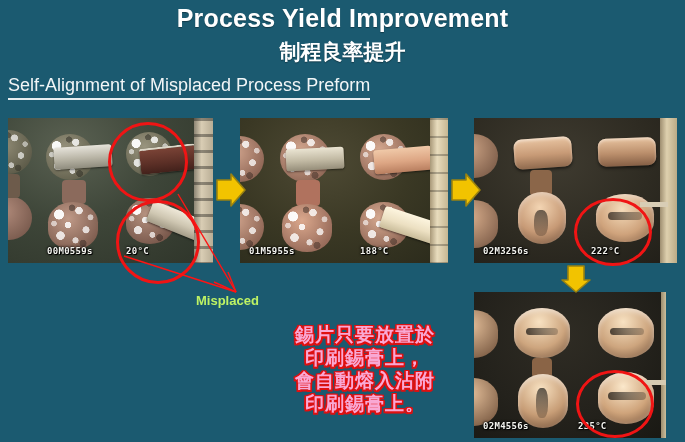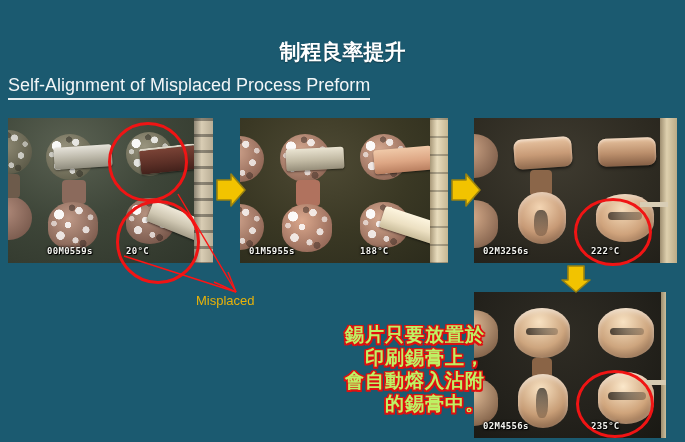--- a/index.html
+++ b/index.html
@@ -102,6 +102,7 @@
 
 <div class="slide">
 
+  <div class="title-en">Process Yield Improvement</div>
   <div class="title-cn">制程良率提升</div>
   <div class="subtitle">Self-Alignment of Misplaced Process Preform</div>
 

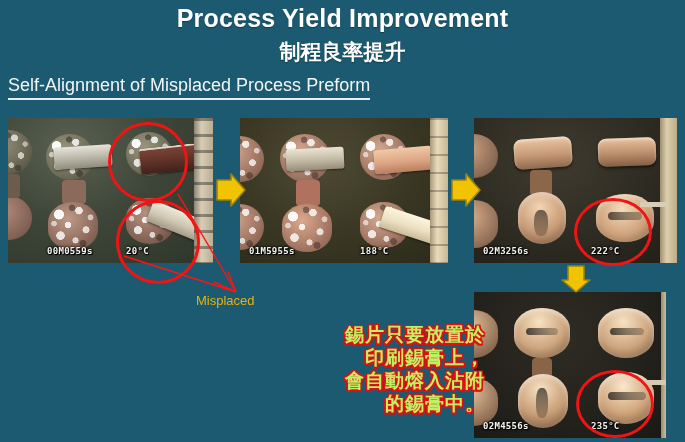--- a/index.html
+++ b/index.html
@@ -79,7 +79,7 @@
     box-sizing:border-box;background:transparent;
   }
   .misplaced{
-    position:absolute;color:#eab308;font-size:13px;font-weight:400;
+    position:absolute;color:#bef264;font-size:13px;font-weight:700;
     white-space:nowrap;
   }
   svg.overlay{position:absolute;left:0;top:0;width:685px;height:442px;

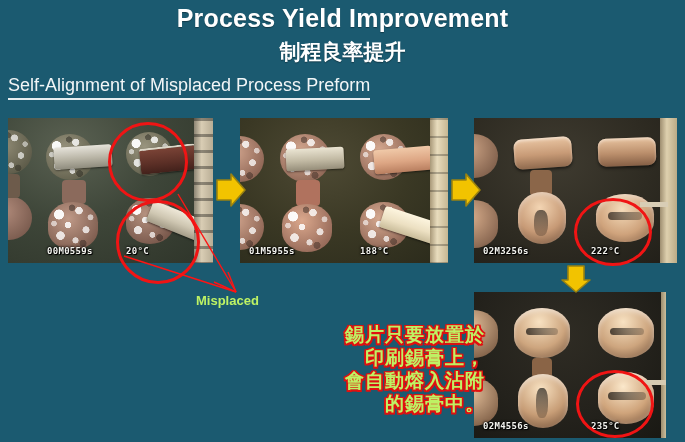--- a/index.html
+++ b/index.html
@@ -88,7 +88,7 @@
   
   .caption{
     position:absolute;left:245px;top:323px;width:240px;
-    text-align:right;color:#bef264;font-size:19px;font-weight:bold;
+    text-align:center;color:#f9a8d4;font-size:19px;font-weight:bold;
     line-height:23px;letter-spacing:1px;
     text-shadow:
       -1.5px 0 0 #e01010, 1.5px 0 0 #e01010, 0 -1.5px 0 #e01010, 0 1.5px 0 #e01010,

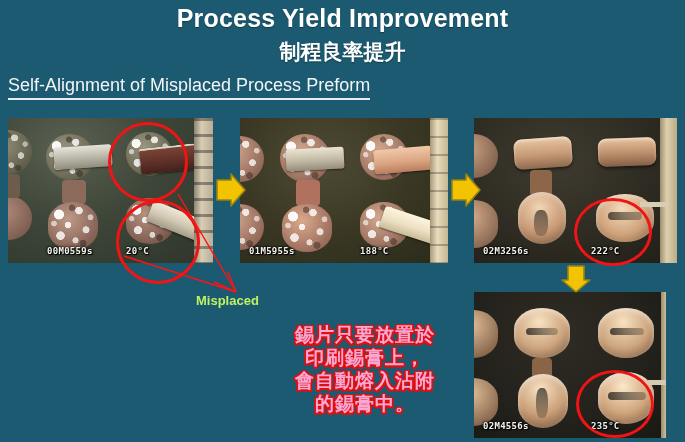--- a/index.html
+++ b/index.html
@@ -280,7 +280,7 @@
     <div>錫片只要放置於</div>
     <div>印刷錫膏上，</div>
     <div>會自動熔入沾附</div>
-    <div>的錫膏中。</div>
+    <div>印刷錫膏上。</div>
   </div>
 
 </div>

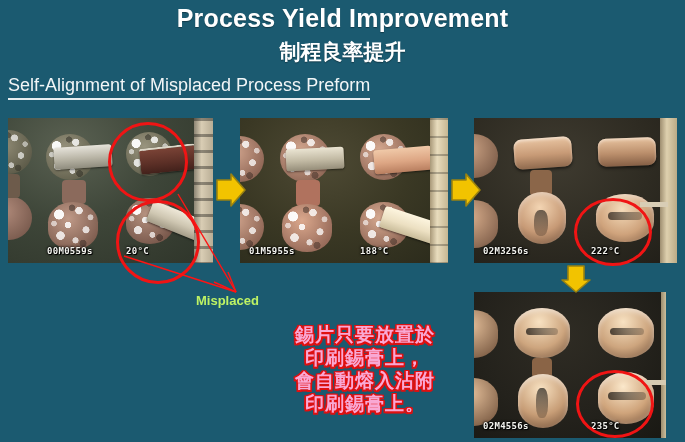--- a/index.html
+++ b/index.html
@@ -244,7 +244,7 @@
       <div style="position:absolute;left:168px;top:88px;width:26px;height:5px;background:#d6cbb2;"></div>
     </div>
     <div class="photo-label" style="left:9px;bottom:7px;">02M4556s</div>
-    <div class="photo-label" style="left:117px;bottom:7px;text-align:right;">235°C</div>
+    <div class="photo-label" style="left:104px;bottom:7px;text-align:right;">235°C</div>
   </div>
 
   <div class="red-circle" style="left:108px;top:122px;width:80px;height:80px;"></div>

